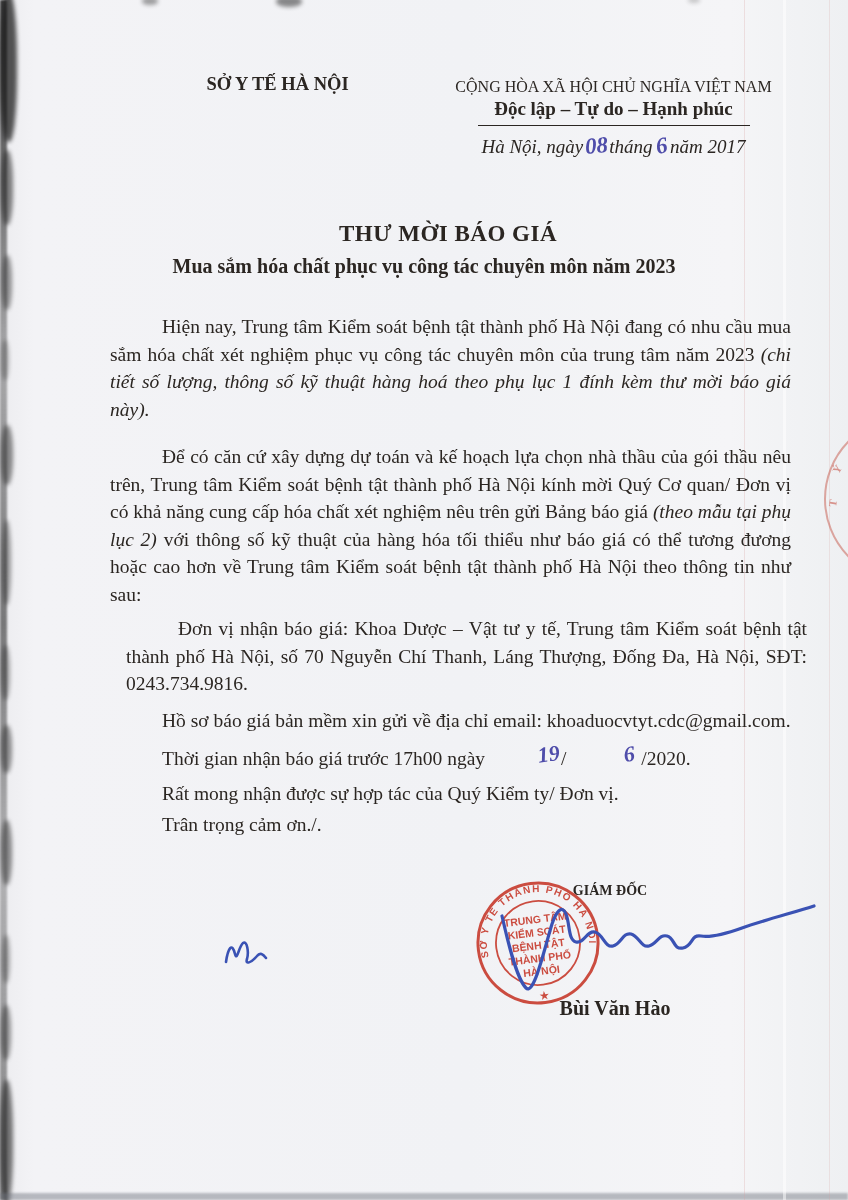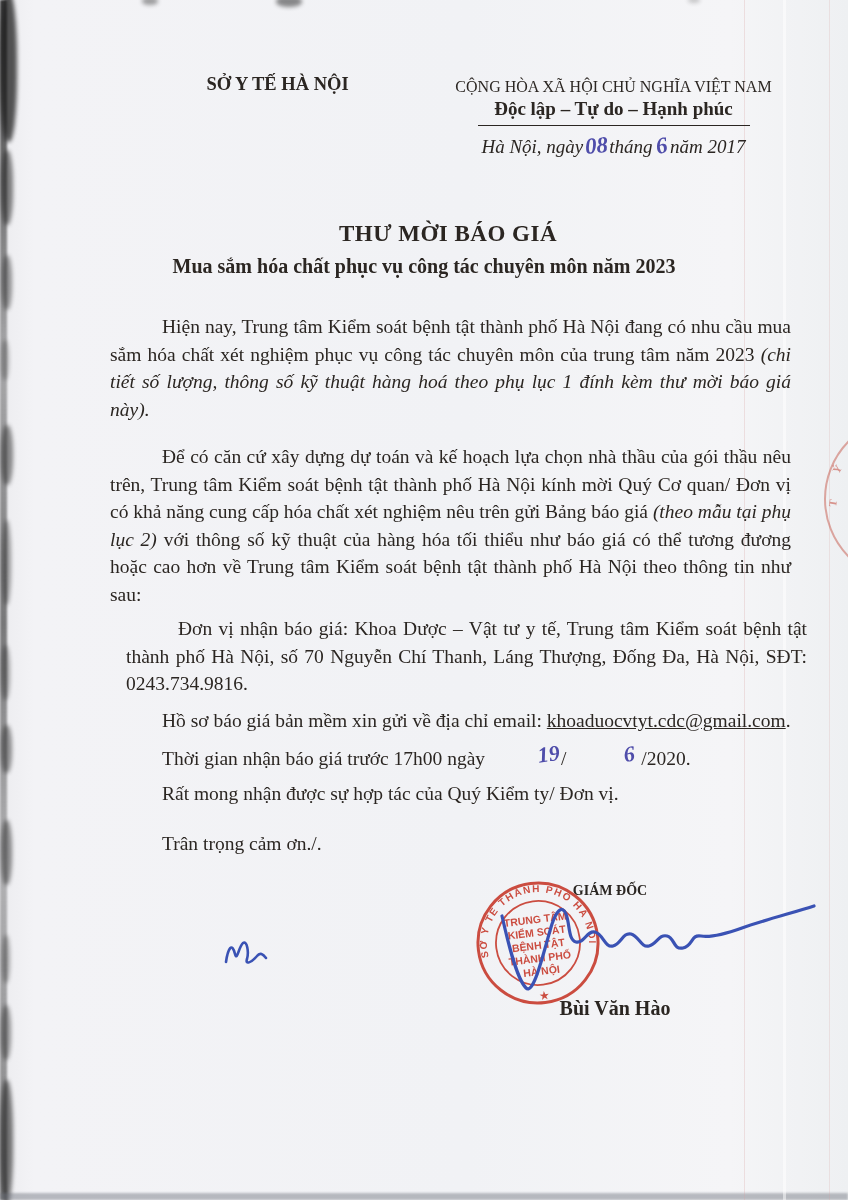--- a/index.html
+++ b/index.html
@@ -63,7 +63,7 @@
   .p6{top:780px;}
   .p7{top:830px;}
   .it{font-style:italic;}
-  .email{text-decoration:underline;}
+  .email{}
   .hd5{font-size:22px;transform:rotate(-8deg);margin:0 1px;}
   
   .recipients{position:absolute;left:118px;top:879px;font-size:18.5px;line-height:23px;}

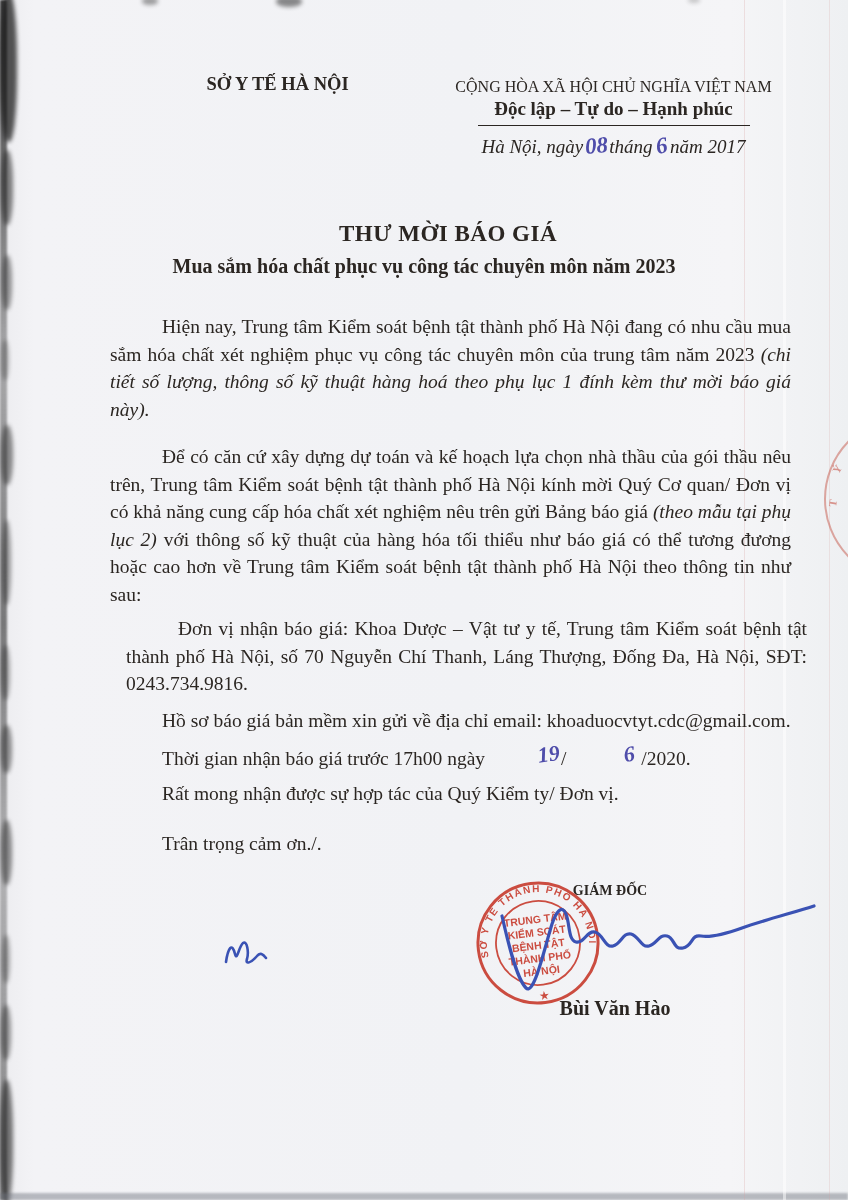--- a/index.html
+++ b/index.html
@@ -61,7 +61,7 @@
   .p4{top:707px;}
   .p5{top:744px;}
   .p6{top:780px;}
-  .p7{top:830px;}
+  .p7{top:811px;}
   .it{font-style:italic;}
   .email{}
   .hd5{font-size:22px;transform:rotate(-8deg);margin:0 1px;}

